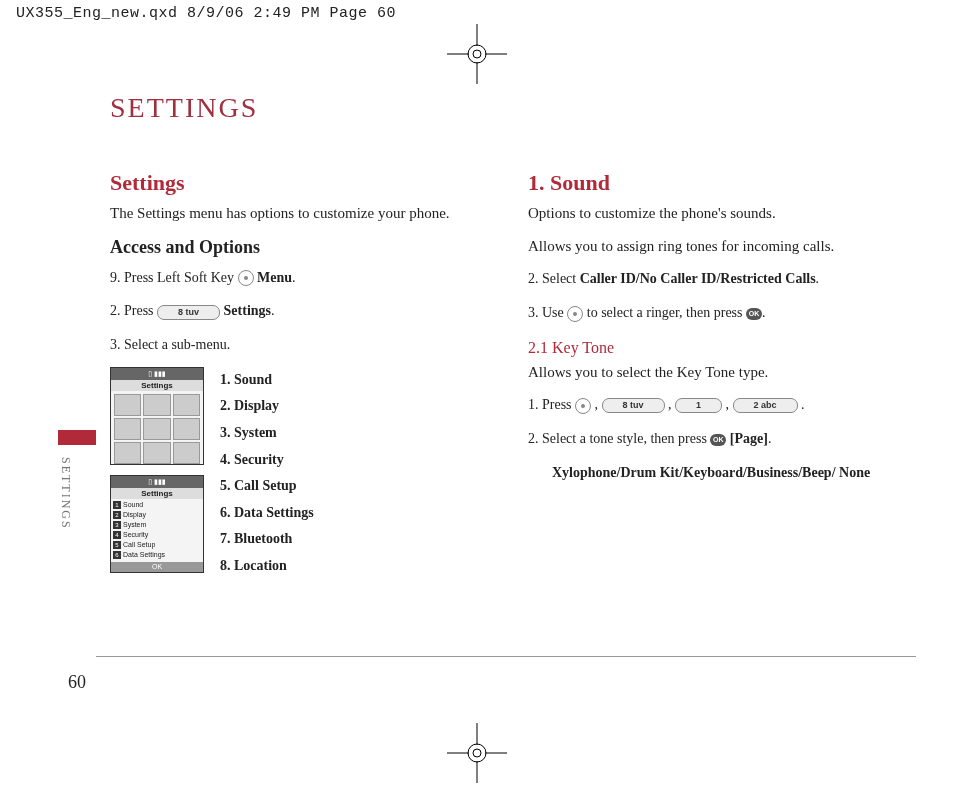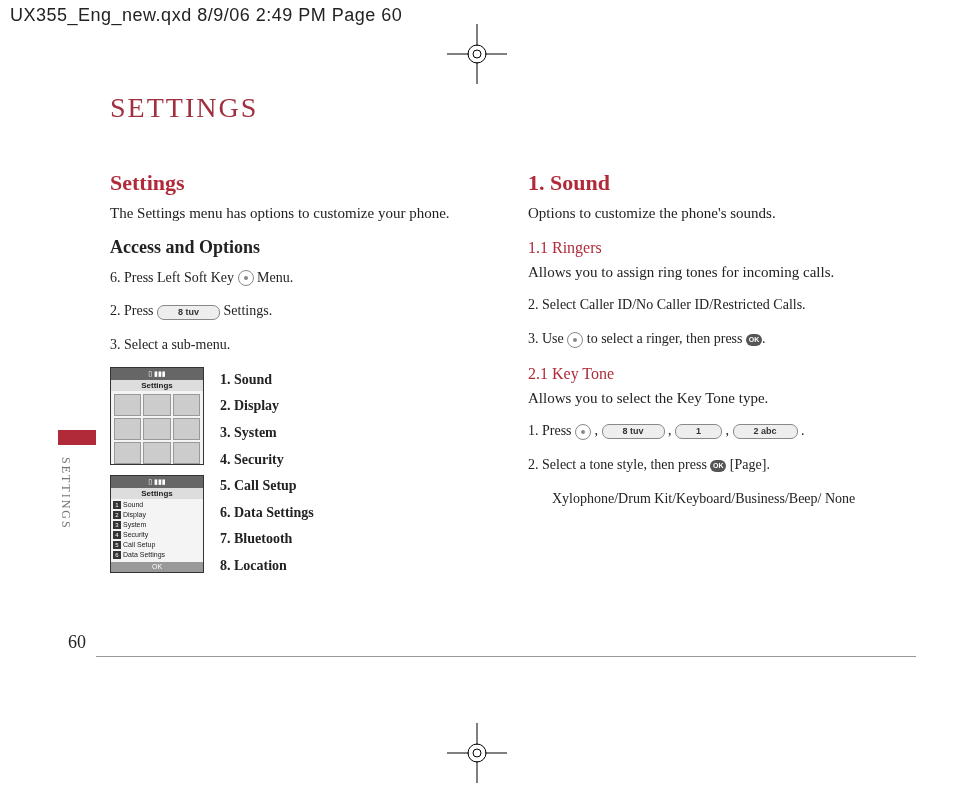--- a/index.html
+++ b/index.html
@@ -3,7 +3,7 @@
 <meta charset="utf-8">
 <style>
 html,body{margin:0;padding:0;width:954px;height:793px;background:#fff;font-family:Georgia,'Times New Roman',serif;color:#222;position:relative}
-.slug{position:absolute;top:5px;left:10px;font-family:Liberation Sans, sans-serif;font-size:18px;letter-spacing:.5px}
+.slug{position:absolute;top:5px;left:16px;font-family:Liberation Mono, monospace;font-size:15px;letter-spacing:.5px}
 .crop-t{position:absolute;top:24px;left:50%;transform:translateX(-50%)}
 .crop-b{position:absolute;bottom:10px;left:50%;transform:translateX(-50%)}
 .crop svg{display:block}

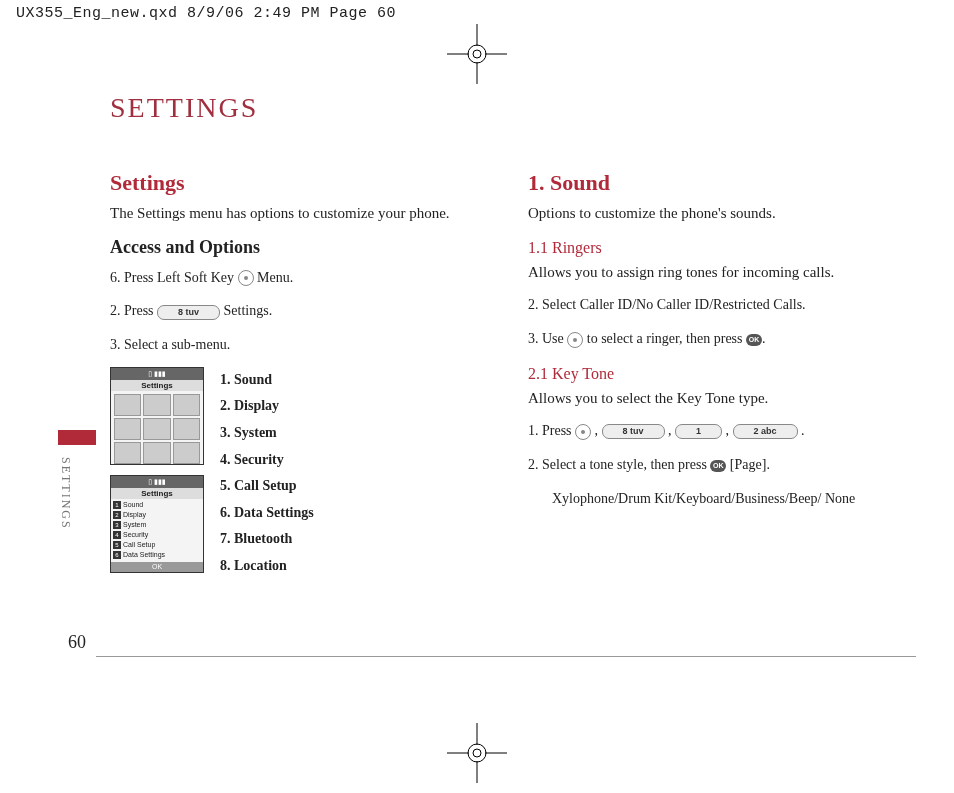--- a/index.html
+++ b/index.html
@@ -149,7 +149,6 @@
       <div class="h2">1. Sound</div>
       <p class="p">Options to customize the phone's sounds.</p>
 
-      <div class="h3">1.1 Ringers</div>
       <p class="p">Allows you to assign ring tones for incoming calls.</p>
       <p class="step">
         <span>2. Select </span>

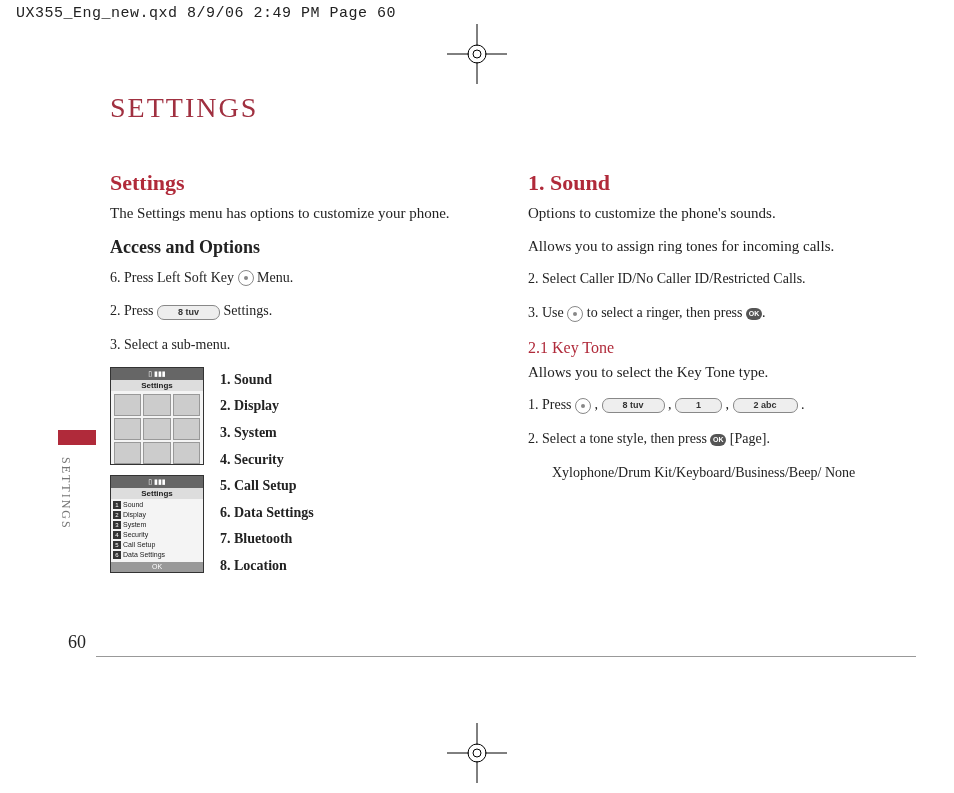--- a/index.html
+++ b/index.html
@@ -72,7 +72,7 @@
       <div class="sub">Access and Options</div>
 
       <p class="step">
-        <span>6. Press Left Soft Key </span>
+        <span>9. Press Left Soft Key </span>
         <span class="nav"></span>
         <span class="bold"> Menu</span><span>.</span>
       </p>

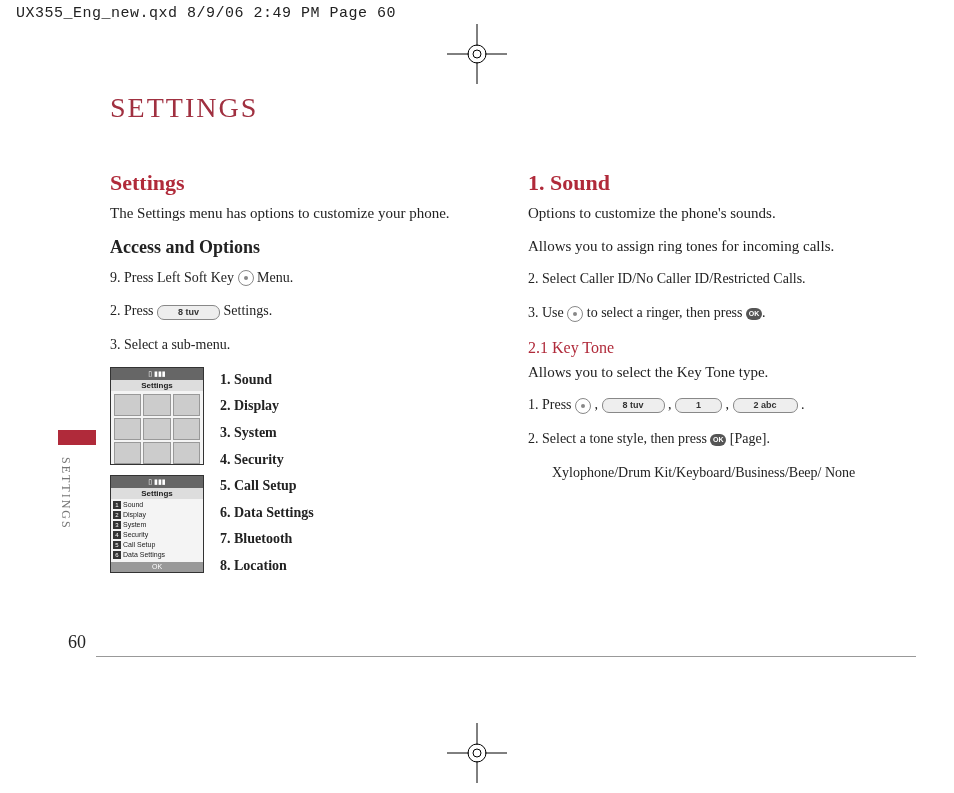--- a/index.html
+++ b/index.html
@@ -16,7 +16,7 @@
 .p{font-size:15px;line-height:1.5;margin:0 0 10px 0}
 .sub{font-weight:700;font-size:18px;margin:12px 0 8px 0}
 .step{font-size:14px;margin:0 0 10px 0;line-height:1.7}
-.bold{font-weight:400}
+.bold{font-weight:700}
 .key{display:inline-block;border:1px solid #888;border-radius:7px;padding:0 20px;font-size:9px;line-height:13px;vertical-align:middle;background:#eee;font-family:Arial,sans-serif;font-weight:700;color:#333}
 .okkey{display:inline-block;width:16px;height:12px;border-radius:7px;background:#555;color:#fff;font-size:7px;line-height:12px;text-align:center;vertical-align:middle;font-family:Arial,sans-serif;font-weight:700}
 .nav{display:inline-block;width:14px;height:14px;border:1.5px solid #888;border-radius:50%;vertical-align:middle;position:relative}

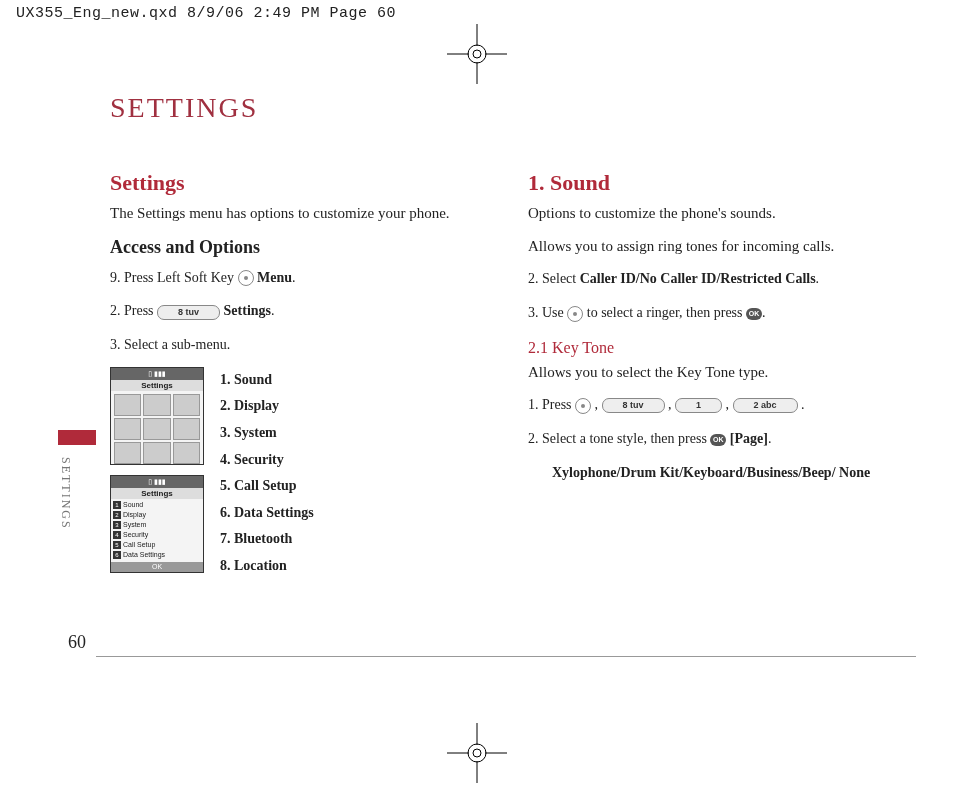--- a/index.html
+++ b/index.html
@@ -37,7 +37,7 @@
 .sidebar{position:absolute;left:58px;top:430px;width:38px}
 .side-bar{width:38px;height:15px;background:#b02a3a;margin-bottom:6px}
 .side-txt{writing-mode:vertical-rl;font-size:12px;letter-spacing:2px;color:#777;padding-top:6px}
-.pagenum{position:absolute;left:68px;top:632px;font-size:18px}
+.pagenum{position:absolute;left:68px;top:672px;font-size:18px}
 .footline{position:absolute;left:96px;top:656px;width:820px;height:1px;background:#999}
 .indent{margin-left:24px}
 </style>

